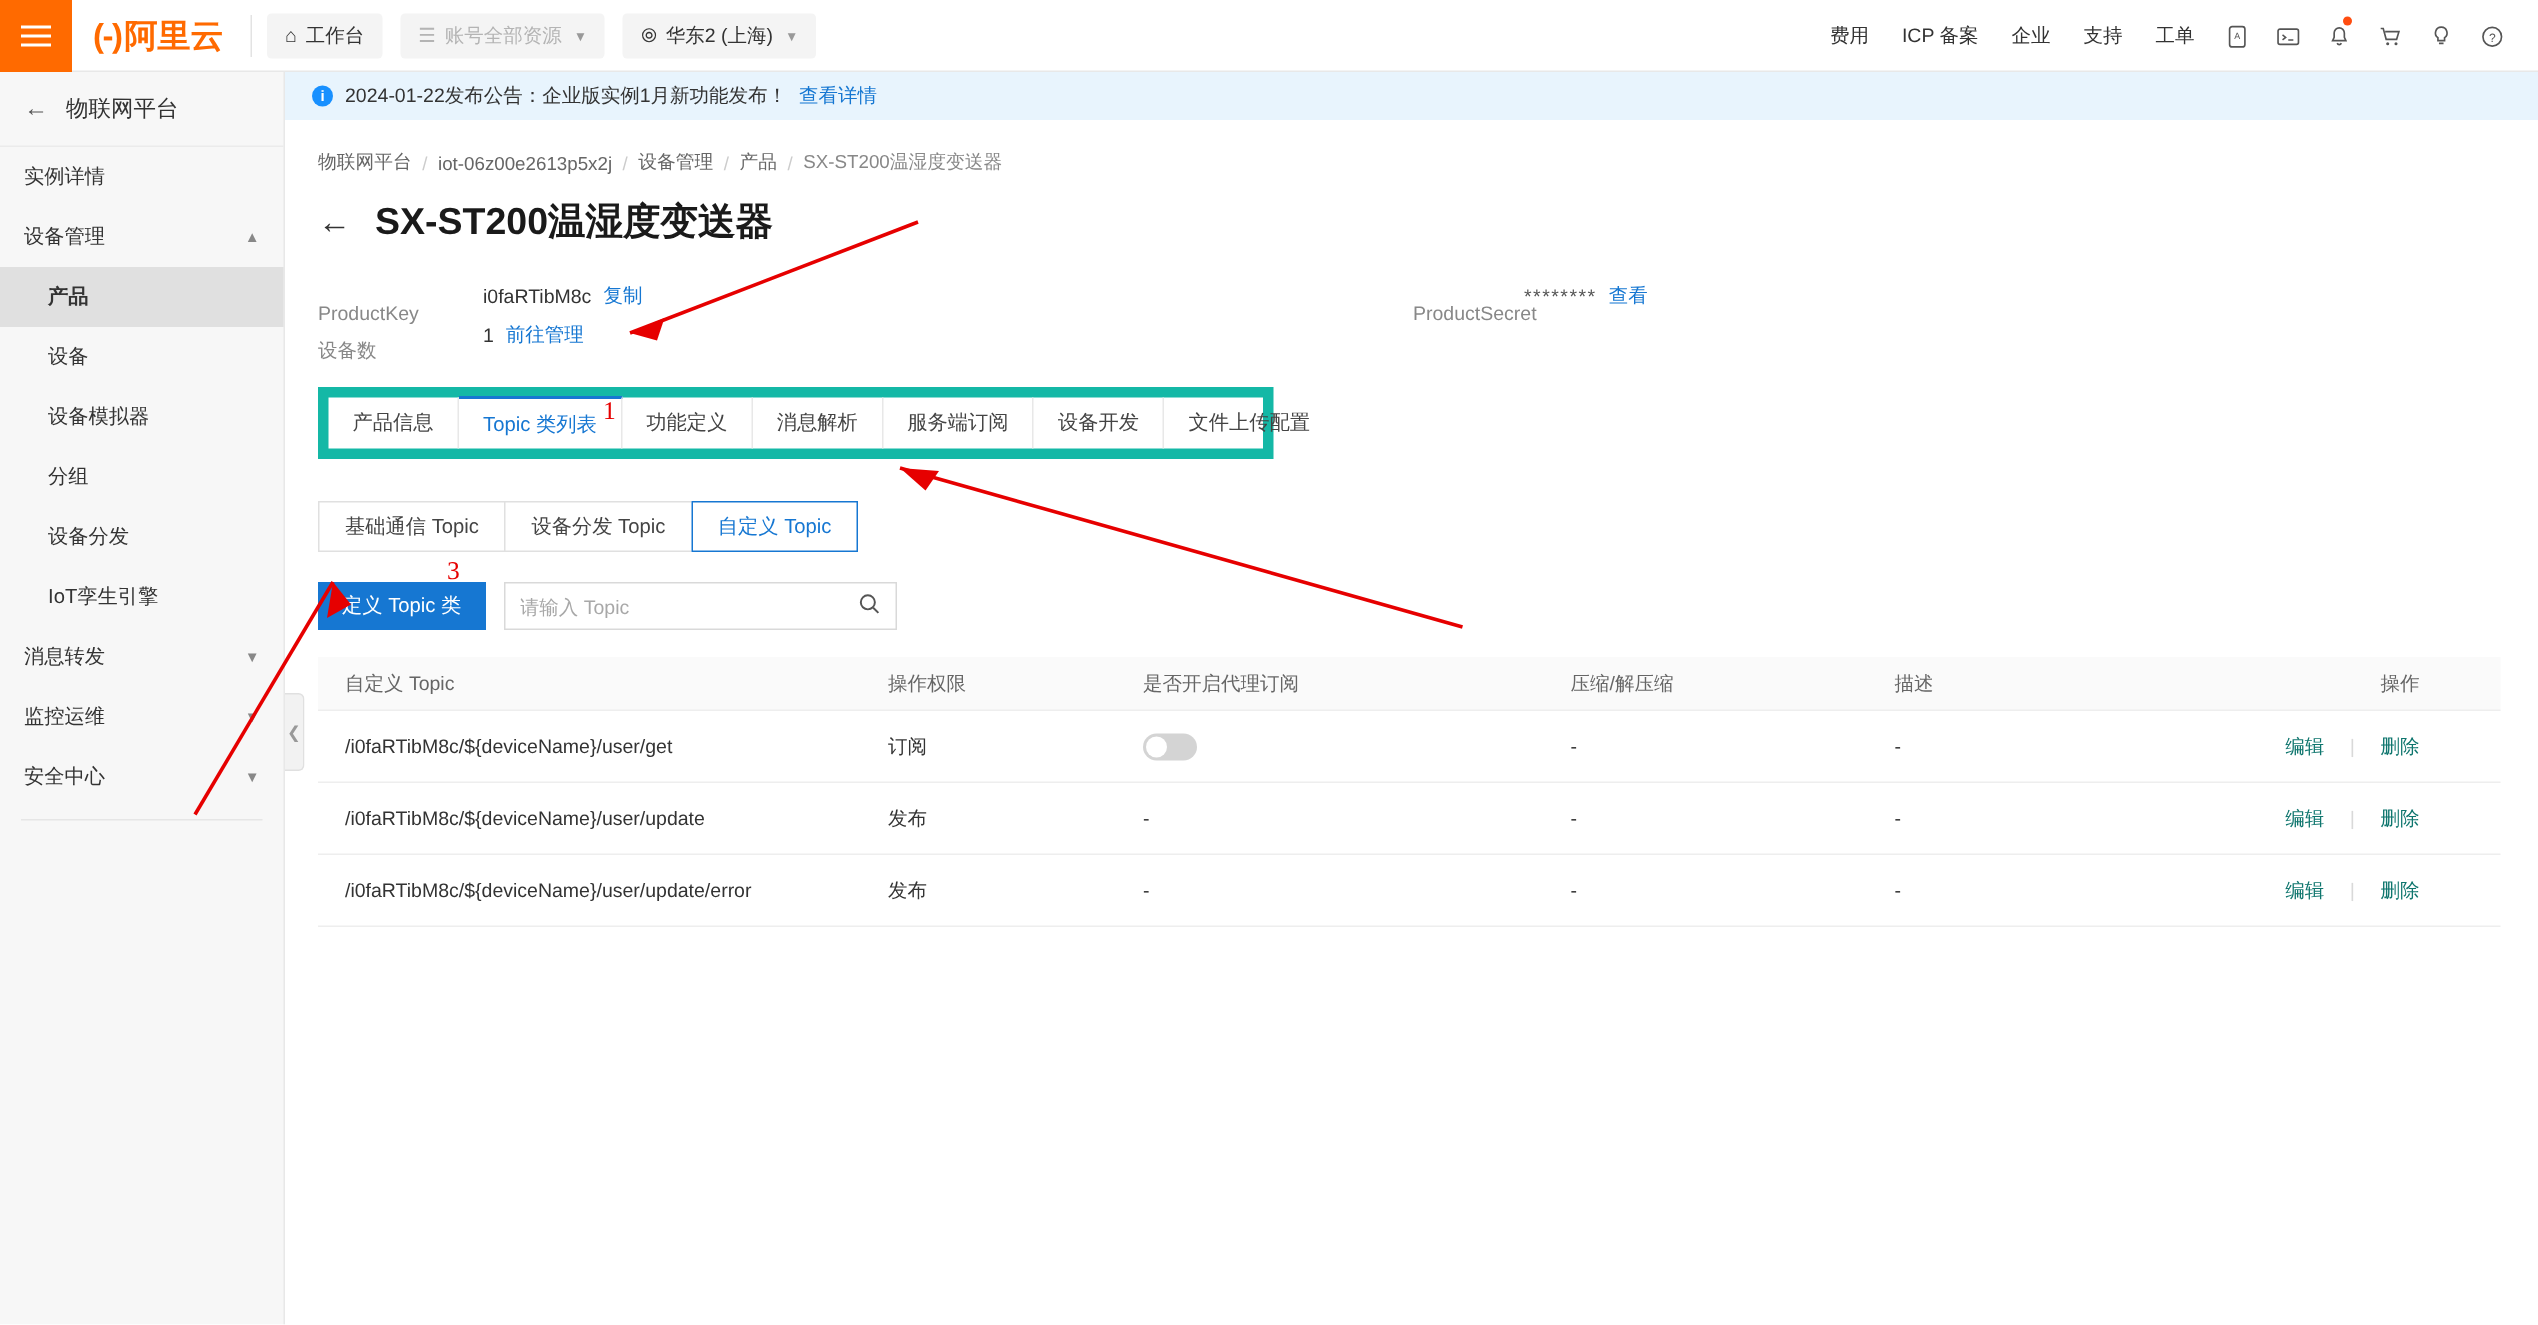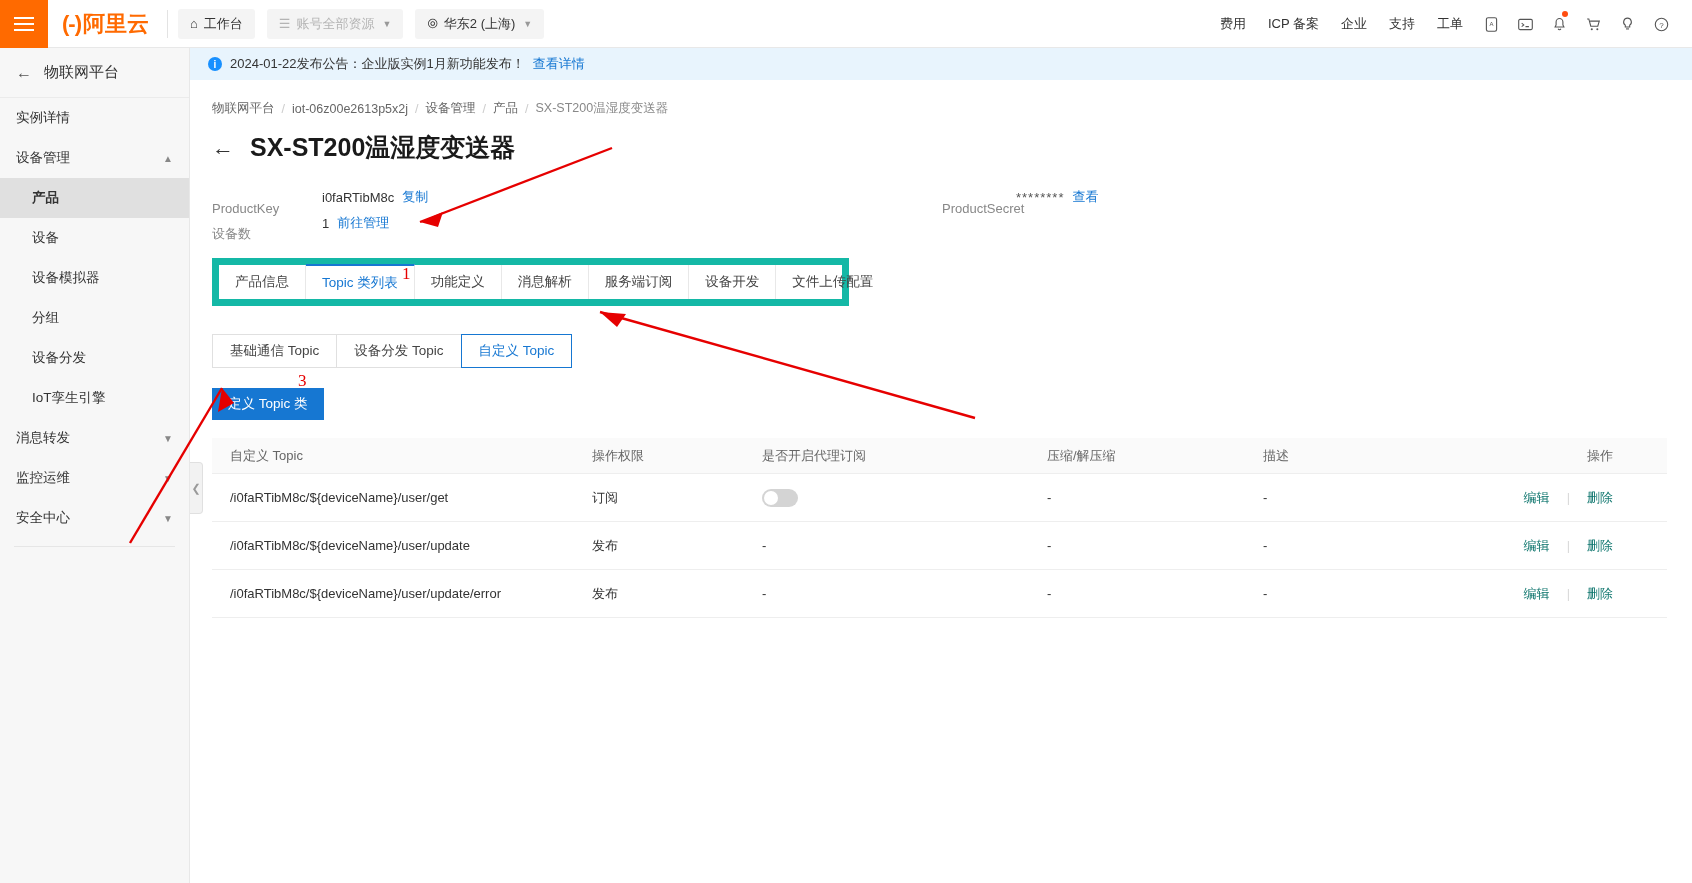--- a/index.html
+++ b/index.html
@@ -406,6 +406,15 @@
 
     <div class="toolbar">
       <button class="btn-primary">定义 Topic 类</button>
+      <div class="search-box">
+        <input type="text" placeholder="请输入 Topic" style="">
+        <span class="mag">
+          <svg width="15" height="15" viewBox="0 0 16 16">
+              <circle cx="7" cy="7" r="5" fill="none" stroke="#555" stroke-width="1.4"></circle>
+              <line x1="10.8" y1="10.8" x2="14.5" y2="14.5" stroke="#555" stroke-width="1.4"></line>
+            </svg>
+        </span>
+      </div>
     </div>
 
     <div class="table">

